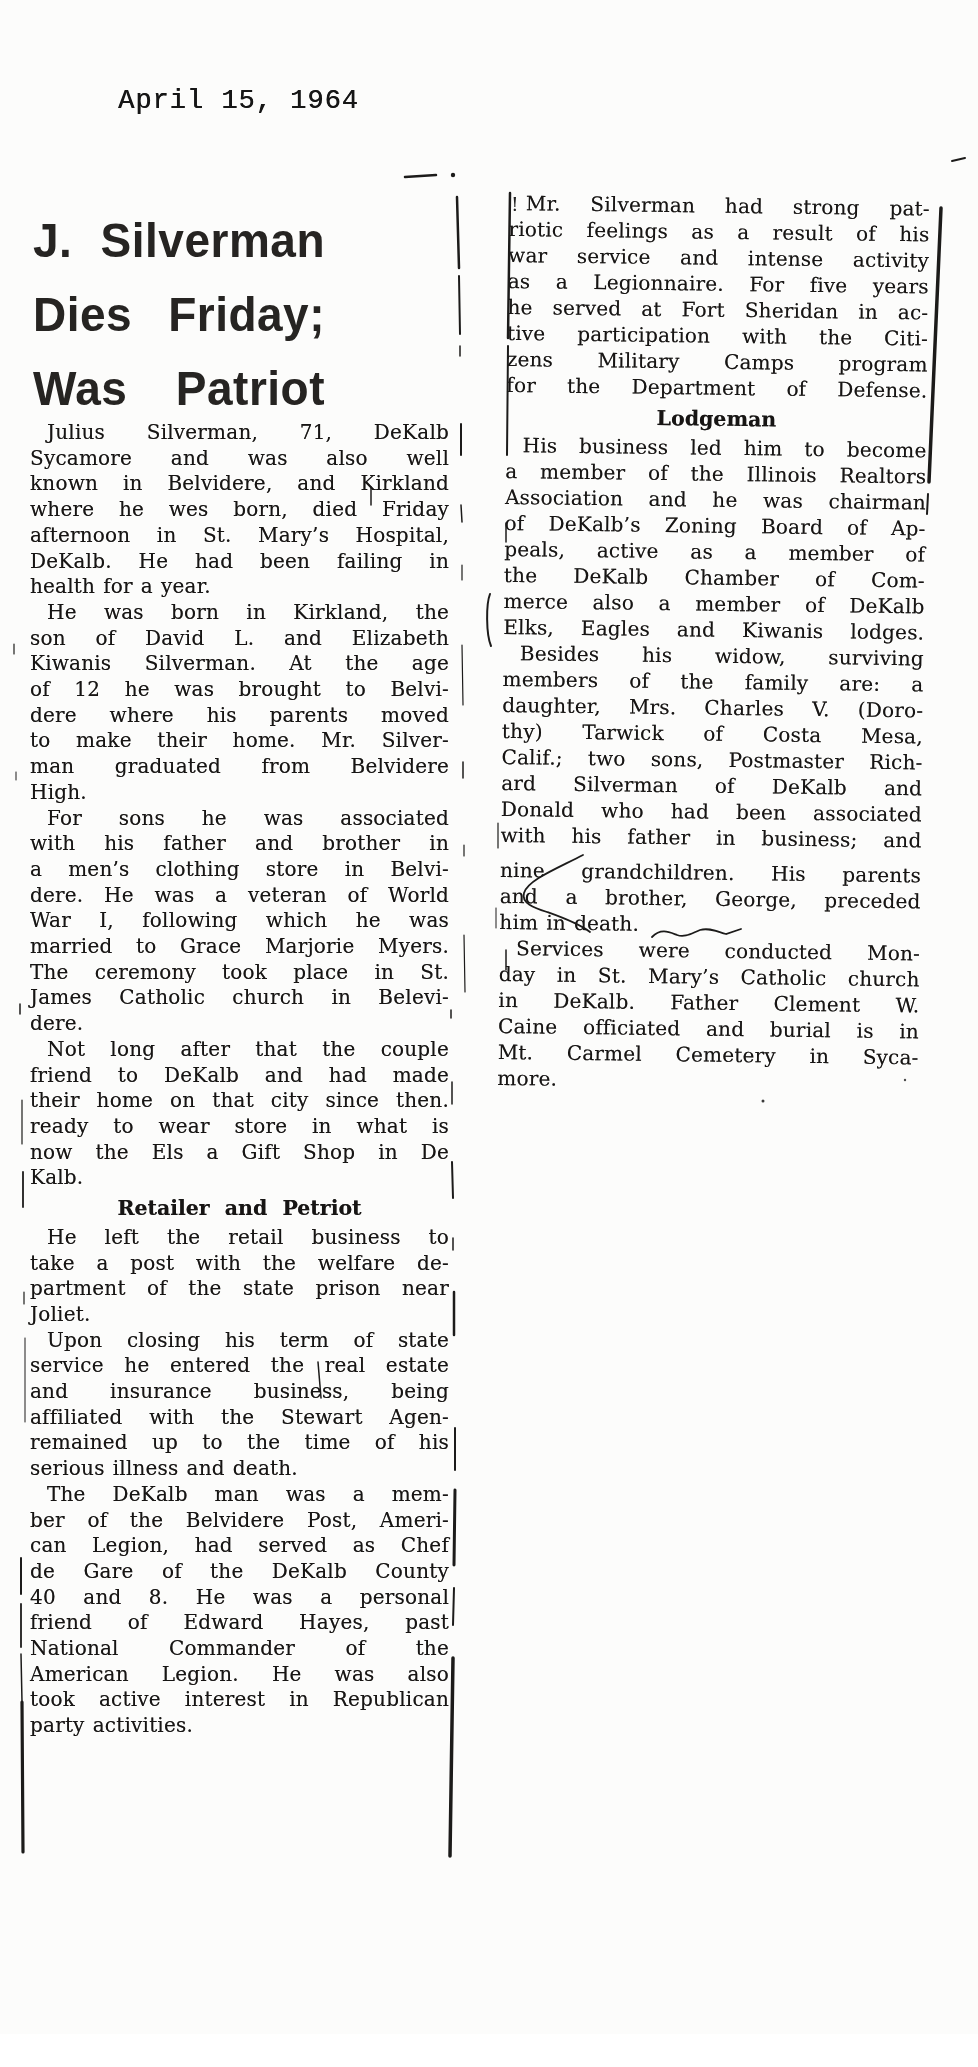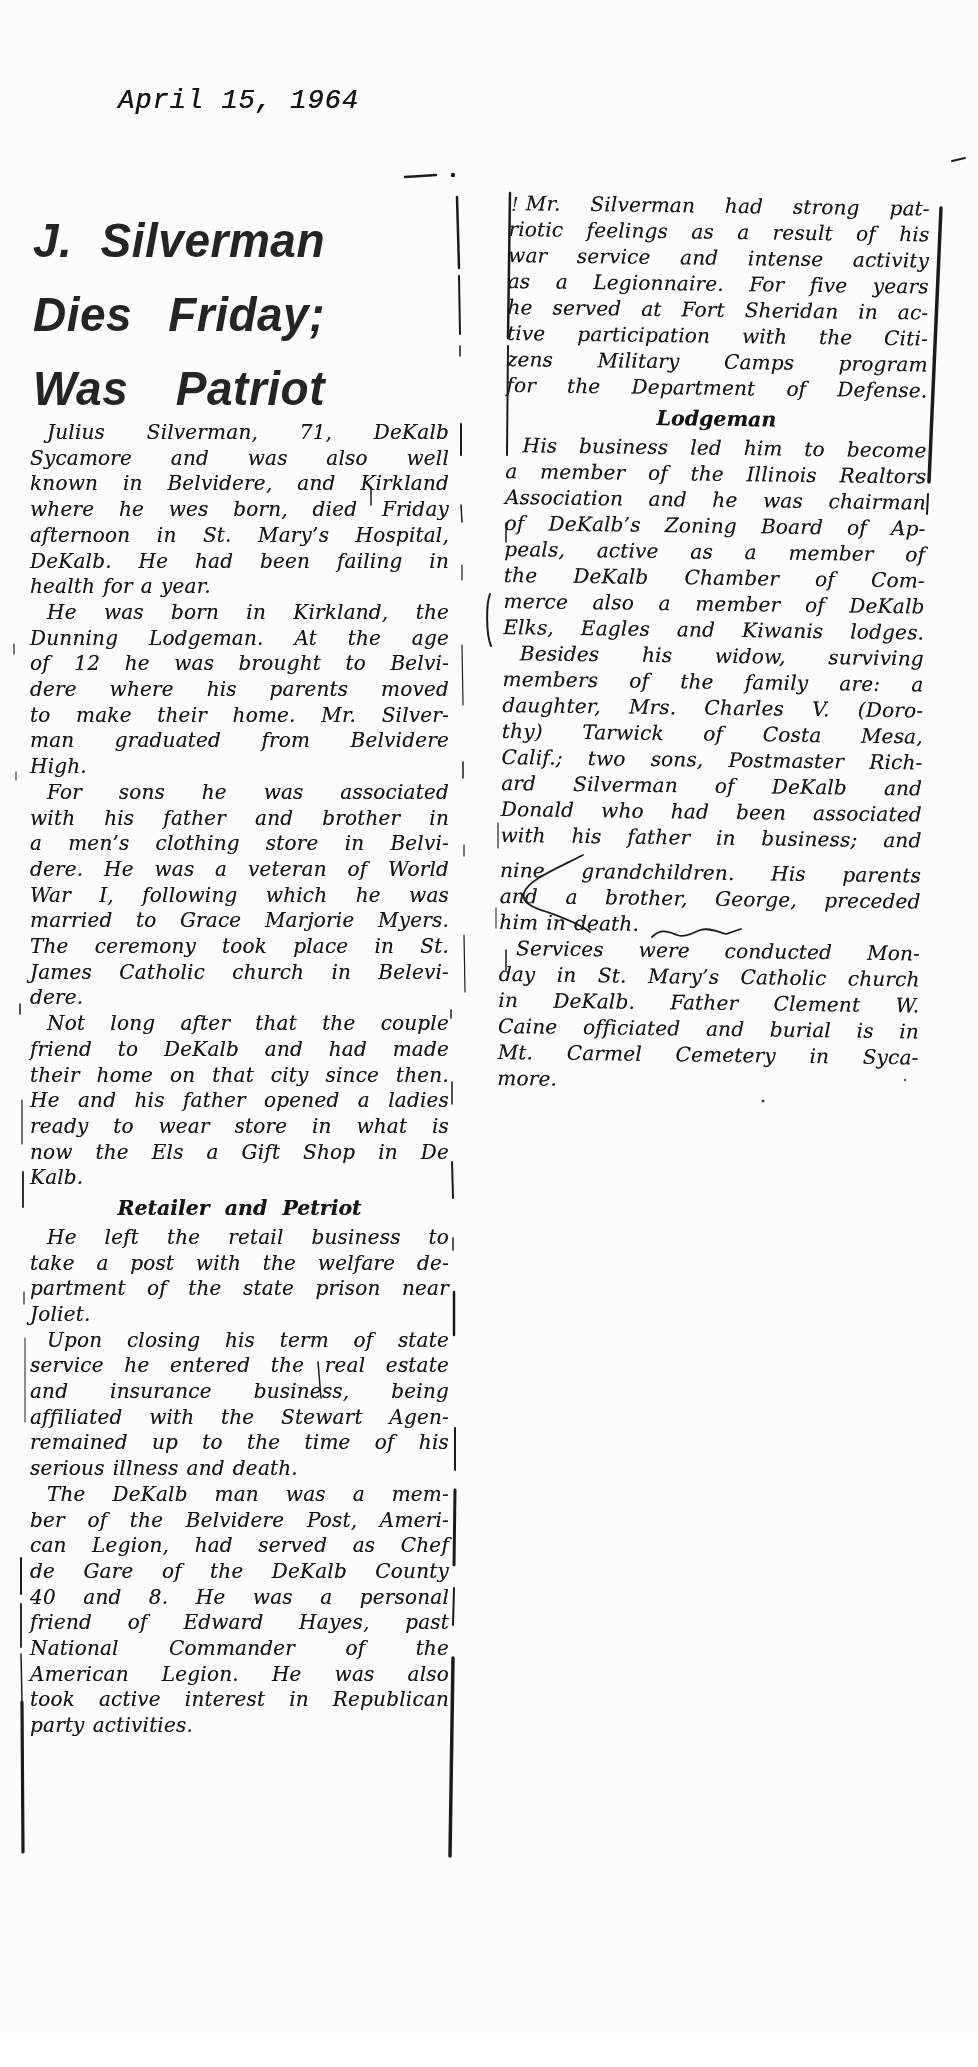--- a/index.html
+++ b/index.html
@@ -8,7 +8,6 @@
     background:#fcfcfb;
     font-family:"DejaVu Serif","Liberation Serif",serif;
     color:#171514;
-    font-style:italic;
   }
   .date{
     position:absolute;left:118px;top:86px;

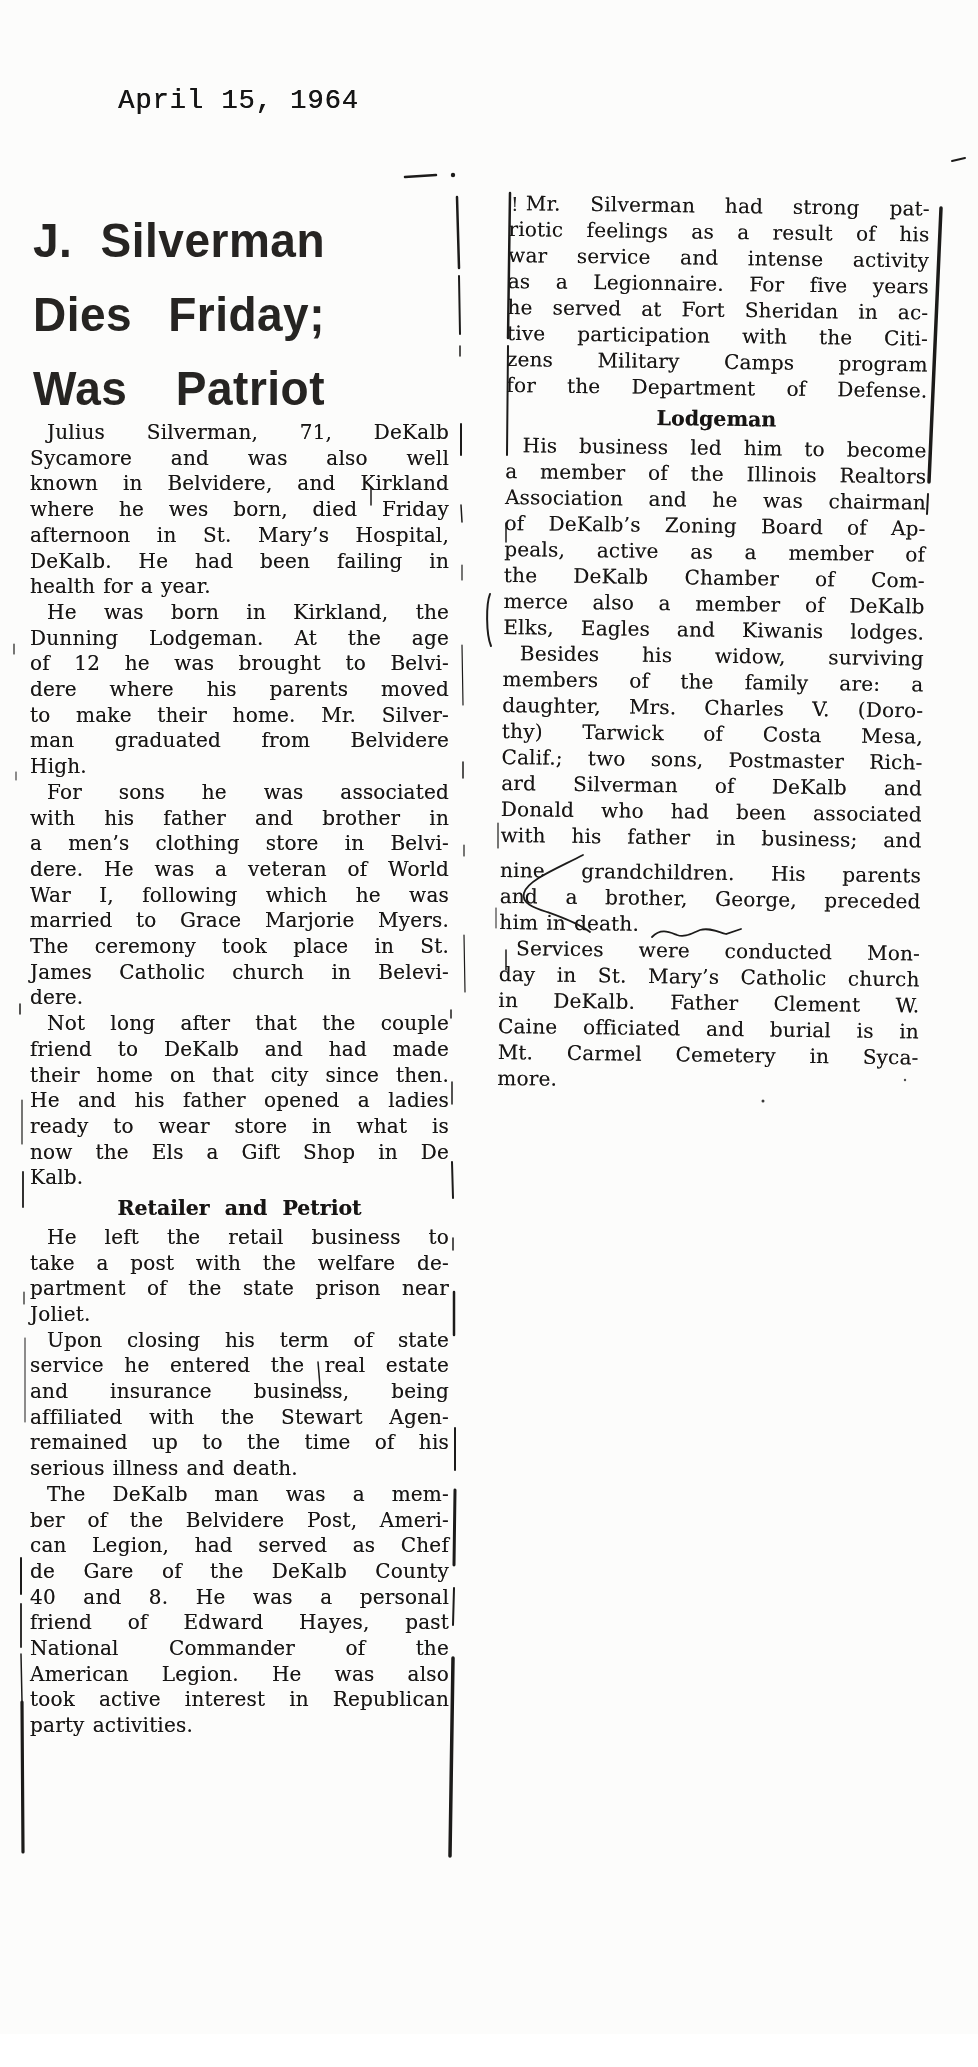--- a/index.html
+++ b/index.html
@@ -72,6 +72,7 @@
       </div>
       <div class="para">
         <div class="line first">He was born in Kirkland, the</div>
+        <div class="line">son of David L. and Elizabeth</div>
         <div class="line">Dunning Lodgeman. At the age</div>
         <div class="line">of 12 he was brought to Belvi-</div>
         <div class="line">dere where his parents moved</div>

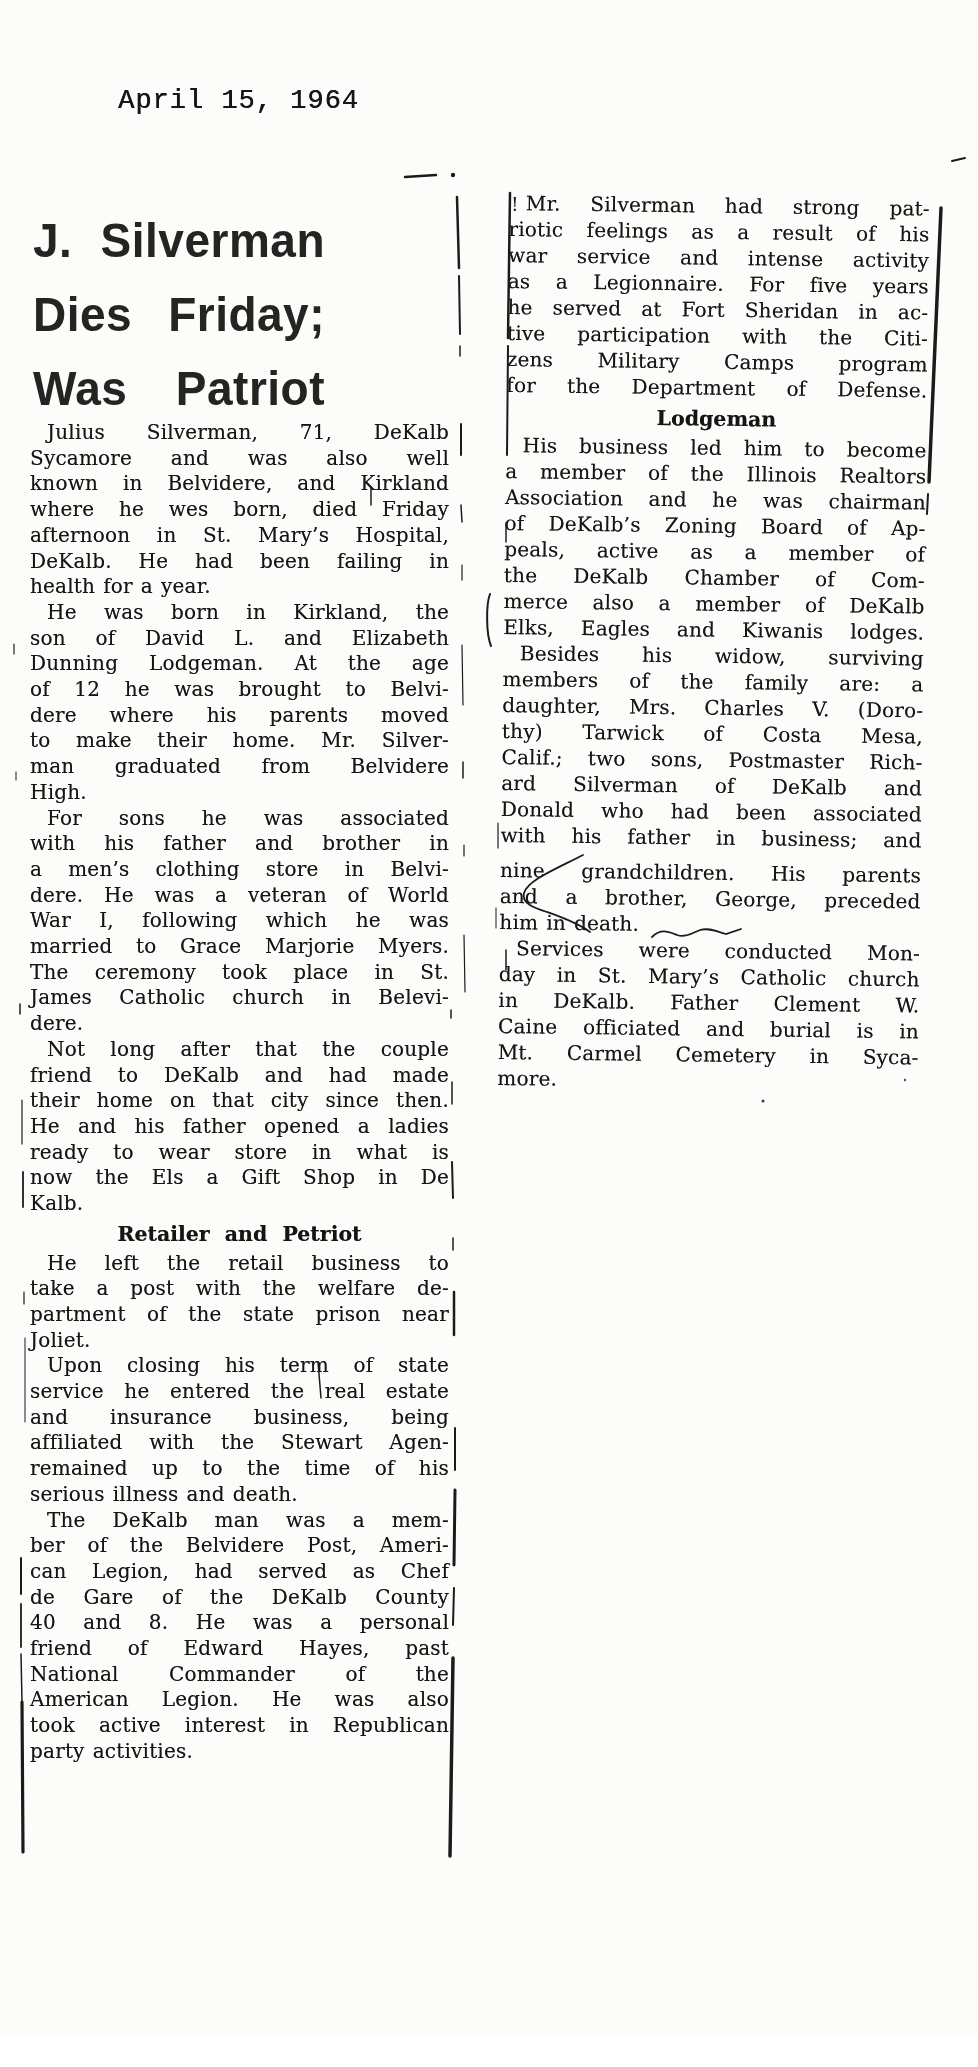--- a/index.html
+++ b/index.html
@@ -73,7 +73,7 @@
       <div class="para">
         <div class="line first">He was born in Kirkland, the</div>
         <div class="line">son of David L. and Elizabeth</div>
-        <div class="line">Dunning Lodgeman. At the age</div>
+        <div class="line">Kiwanis Silverman. At the age</div>
         <div class="line">of 12 he was brought to Belvi-</div>
         <div class="line">dere where his parents moved</div>
         <div class="line">to make their home. Mr. Silver-</div>

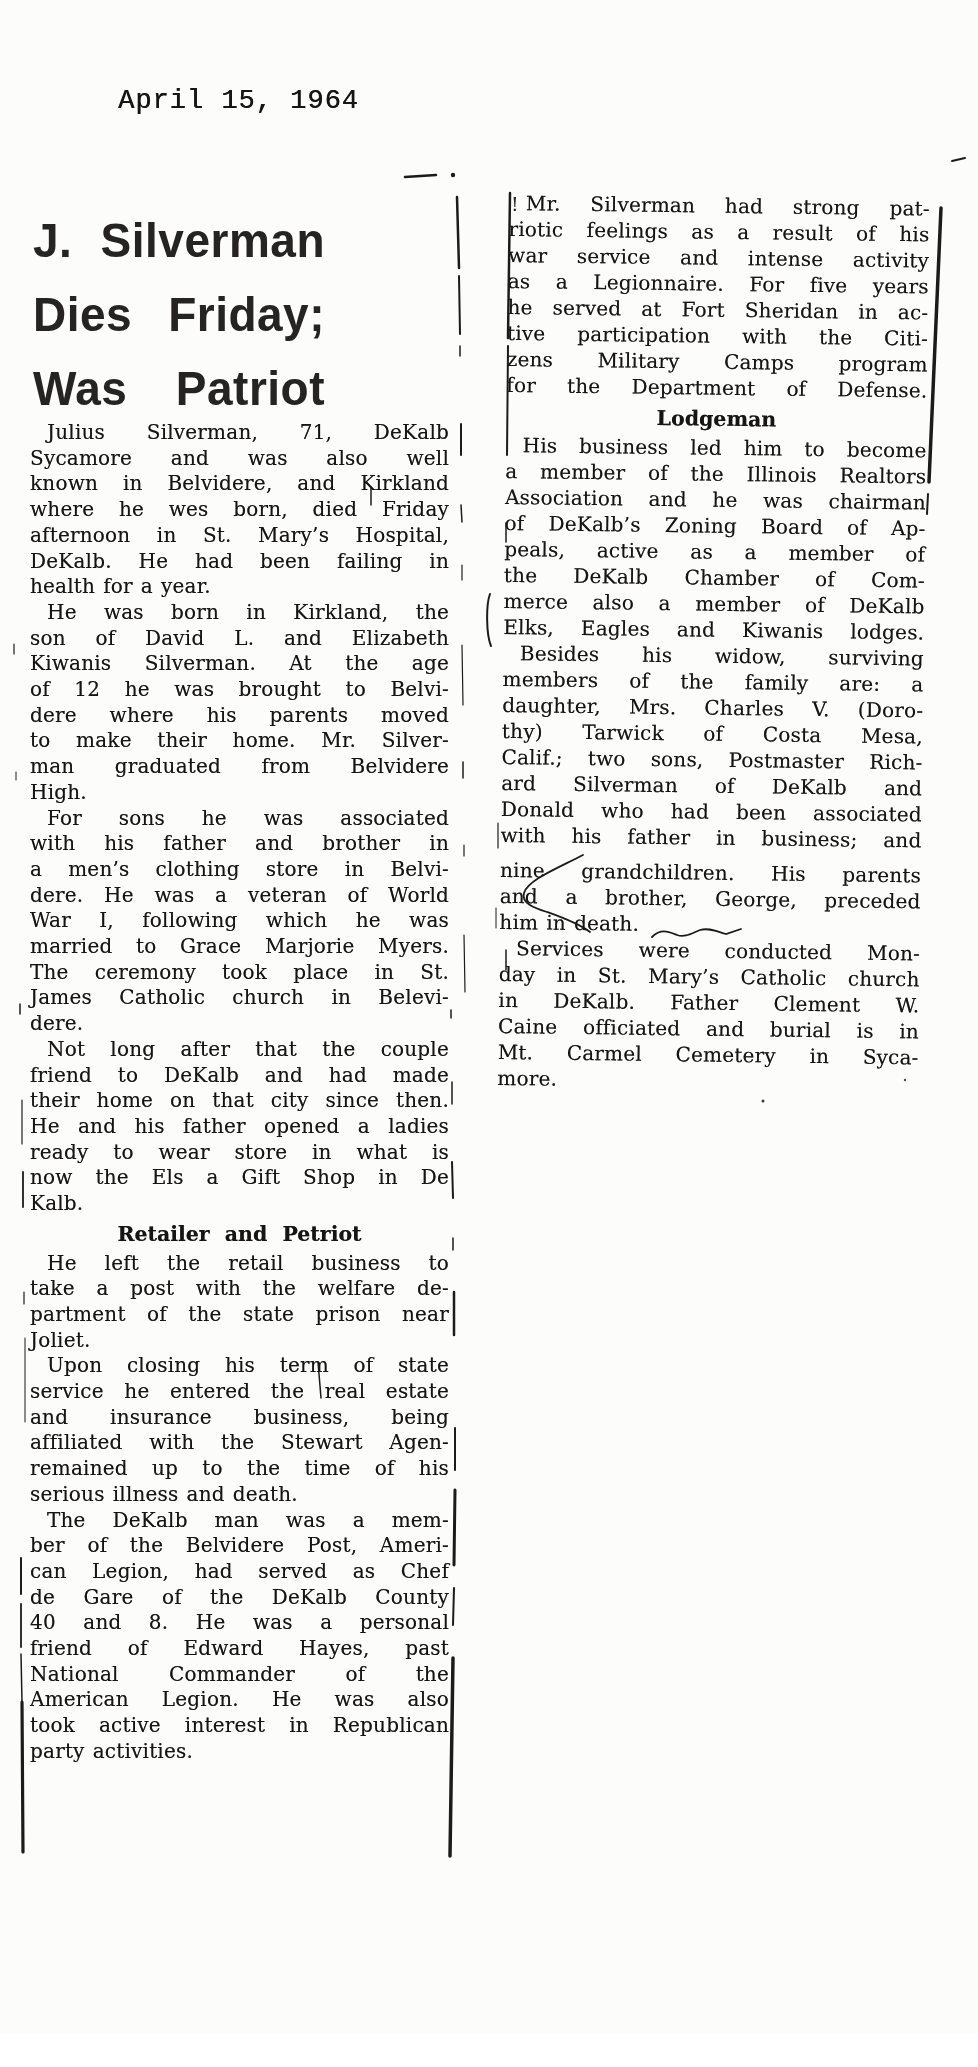--- a/index.html
+++ b/index.html
@@ -95,7 +95,6 @@
         <div class="line first">Not long after that the couple</div>
         <div class="line">friend to DeKalb and had made</div>
         <div class="line">their home on that city since then.</div>
-        <div class="line">He and his father opened a ladies</div>
         <div class="line">ready to wear store in what is</div>
         <div class="line">now the Els a Gift Shop in De</div>
         <div class="line last">Kalb.</div>

